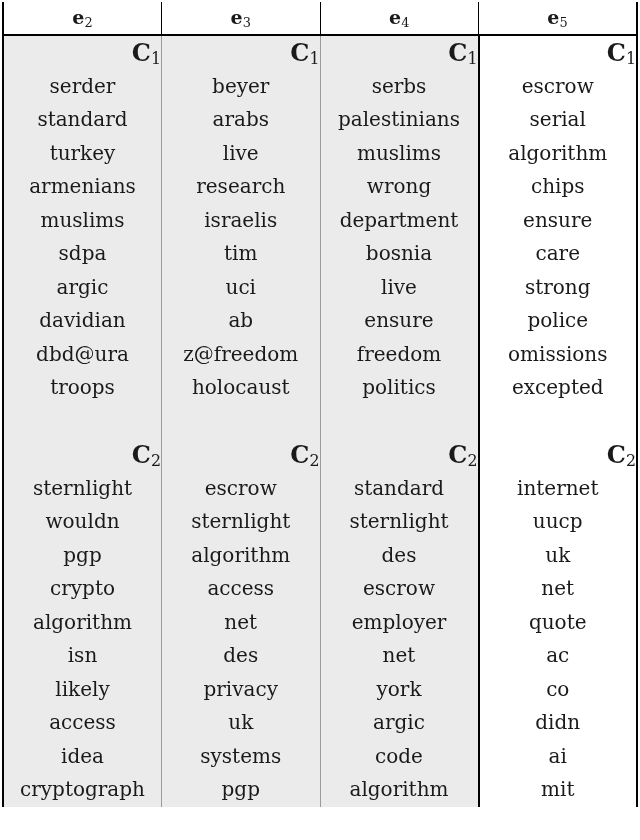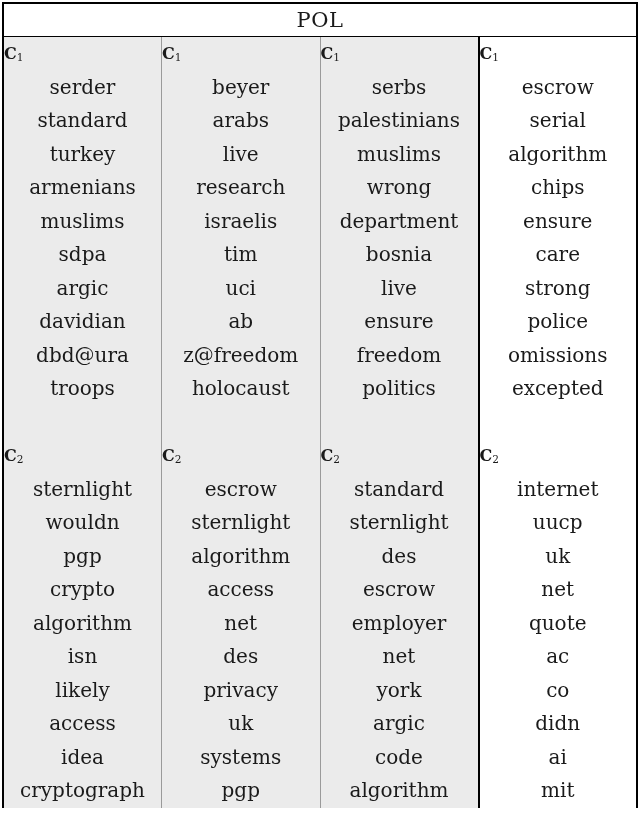--- a/index.html
+++ b/index.html
@@ -147,6 +147,20 @@
     <tbody>
       <tr class="title-row">
         <td colspan="4">POL</td>
+      </tr>
+      <tr class="head-row">
+        <td class="hcell hcell-first">
+          <span class="ename"><span>e</span><sub>2</sub></span>
+        </td>
+        <td class="hcell">
+          <span class="ename"><span>e</span><sub>3</sub></span>
+        </td>
+        <td class="hcell">
+          <span class="ename"><span>e</span><sub>4</sub></span>
+        </td>
+        <td class="hcell-last">
+          <span class="ename"><span>e</span><sub>5</sub></span>
+        </td>
       </tr>
       <tr class="body-row">
         <td class="body-cell shaded edge-left">

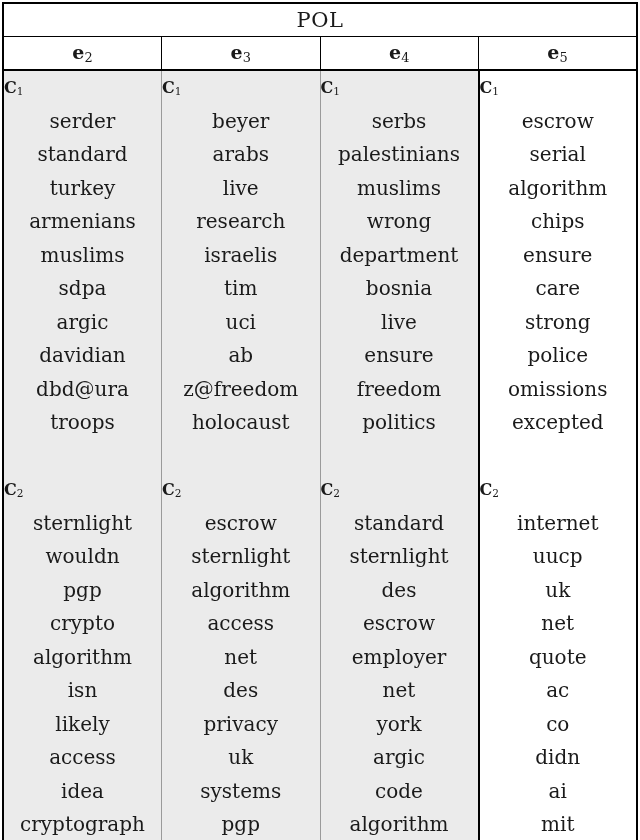--- a/index.html
+++ b/index.html
@@ -145,9 +145,6 @@
 <div class="table-wrap">
   <table class="pol-table">
     <tbody>
-      <tr class="title-row">
-        <td colspan="4">POL</td>
-      </tr>
       <tr class="head-row">
         <td class="hcell hcell-first">
           <span class="ename"><span>e</span><sub>2</sub></span>

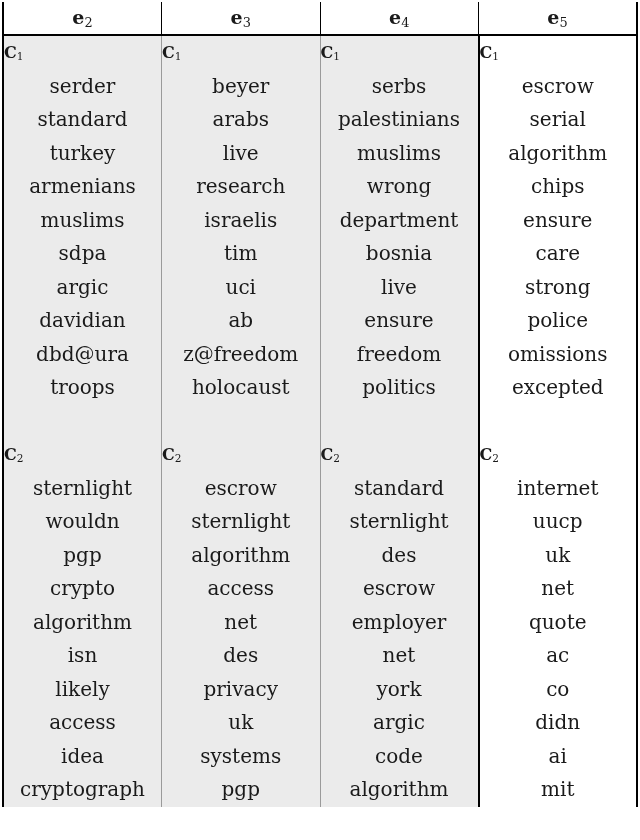--- a/index.html
+++ b/index.html
@@ -106,10 +106,10 @@
 
   .cluster-label {
     font-weight: bold;
-    font-size: 16px;
+    font-size: 24px;
     line-height: 33.5px;
     height: 33.5px;
-    text-align: left;
+    text-align: right;
     white-space: nowrap;
   }
   .cluster-label sub {

